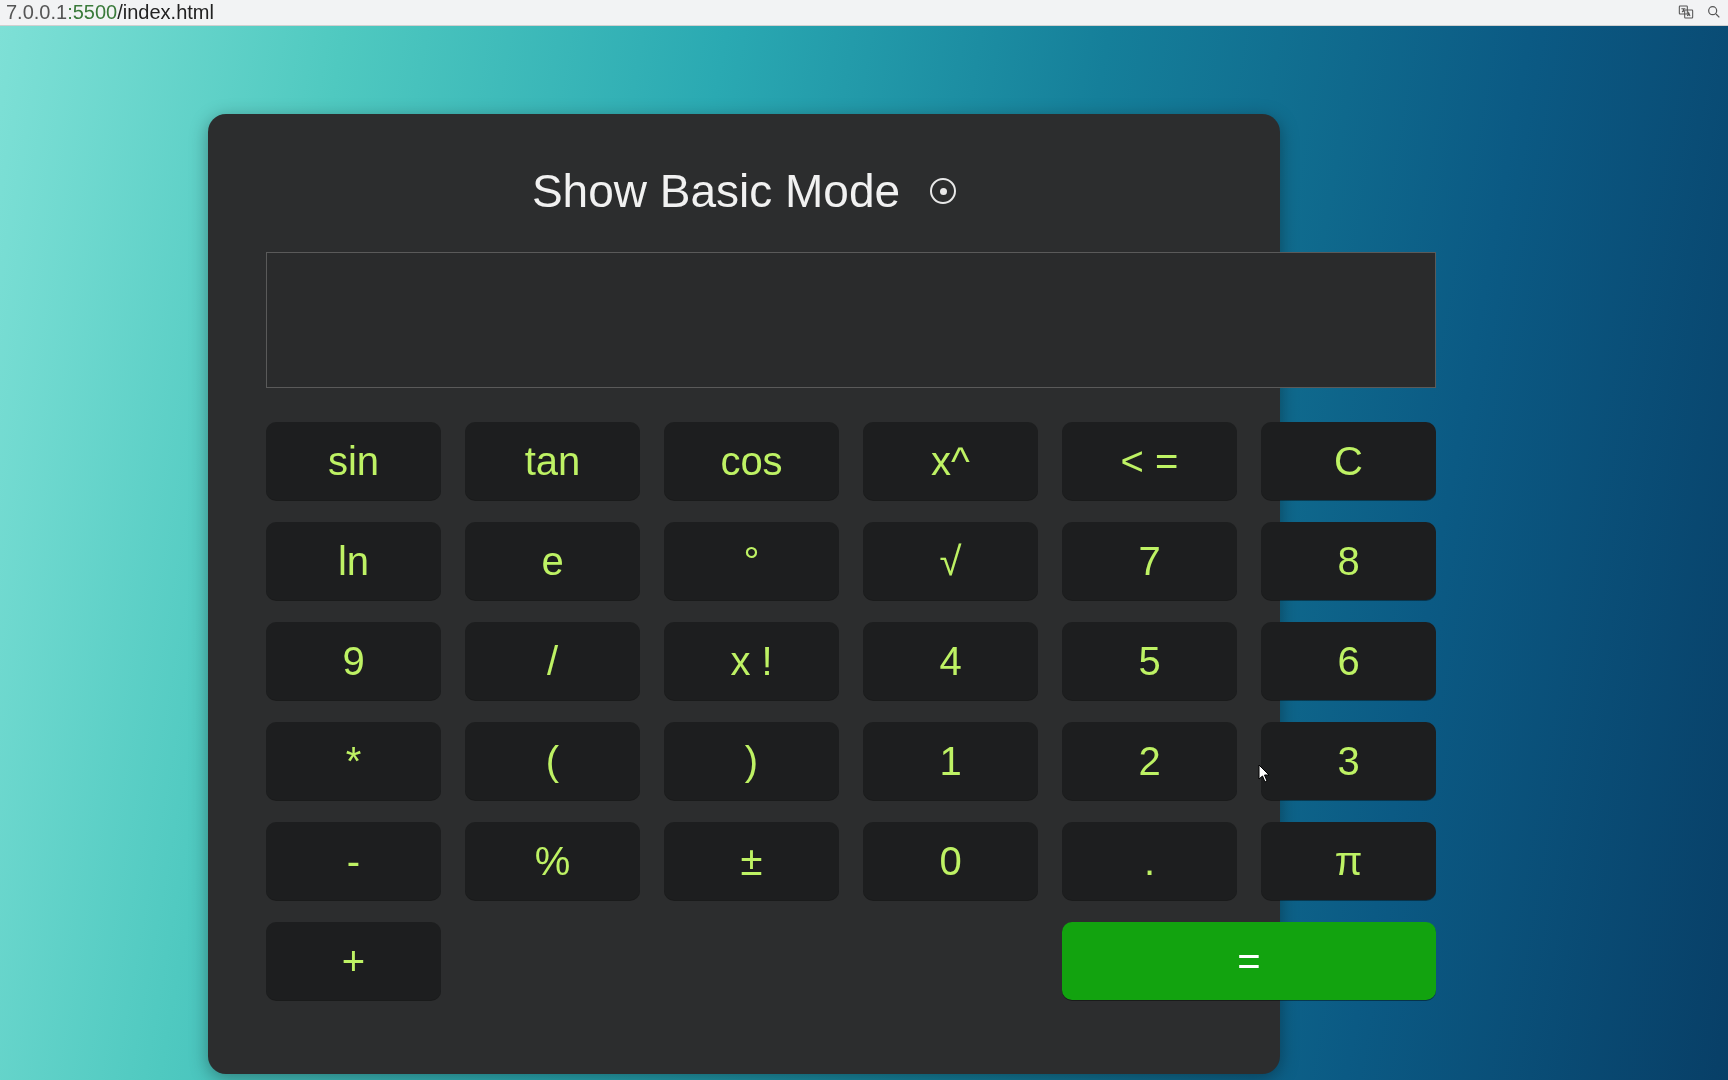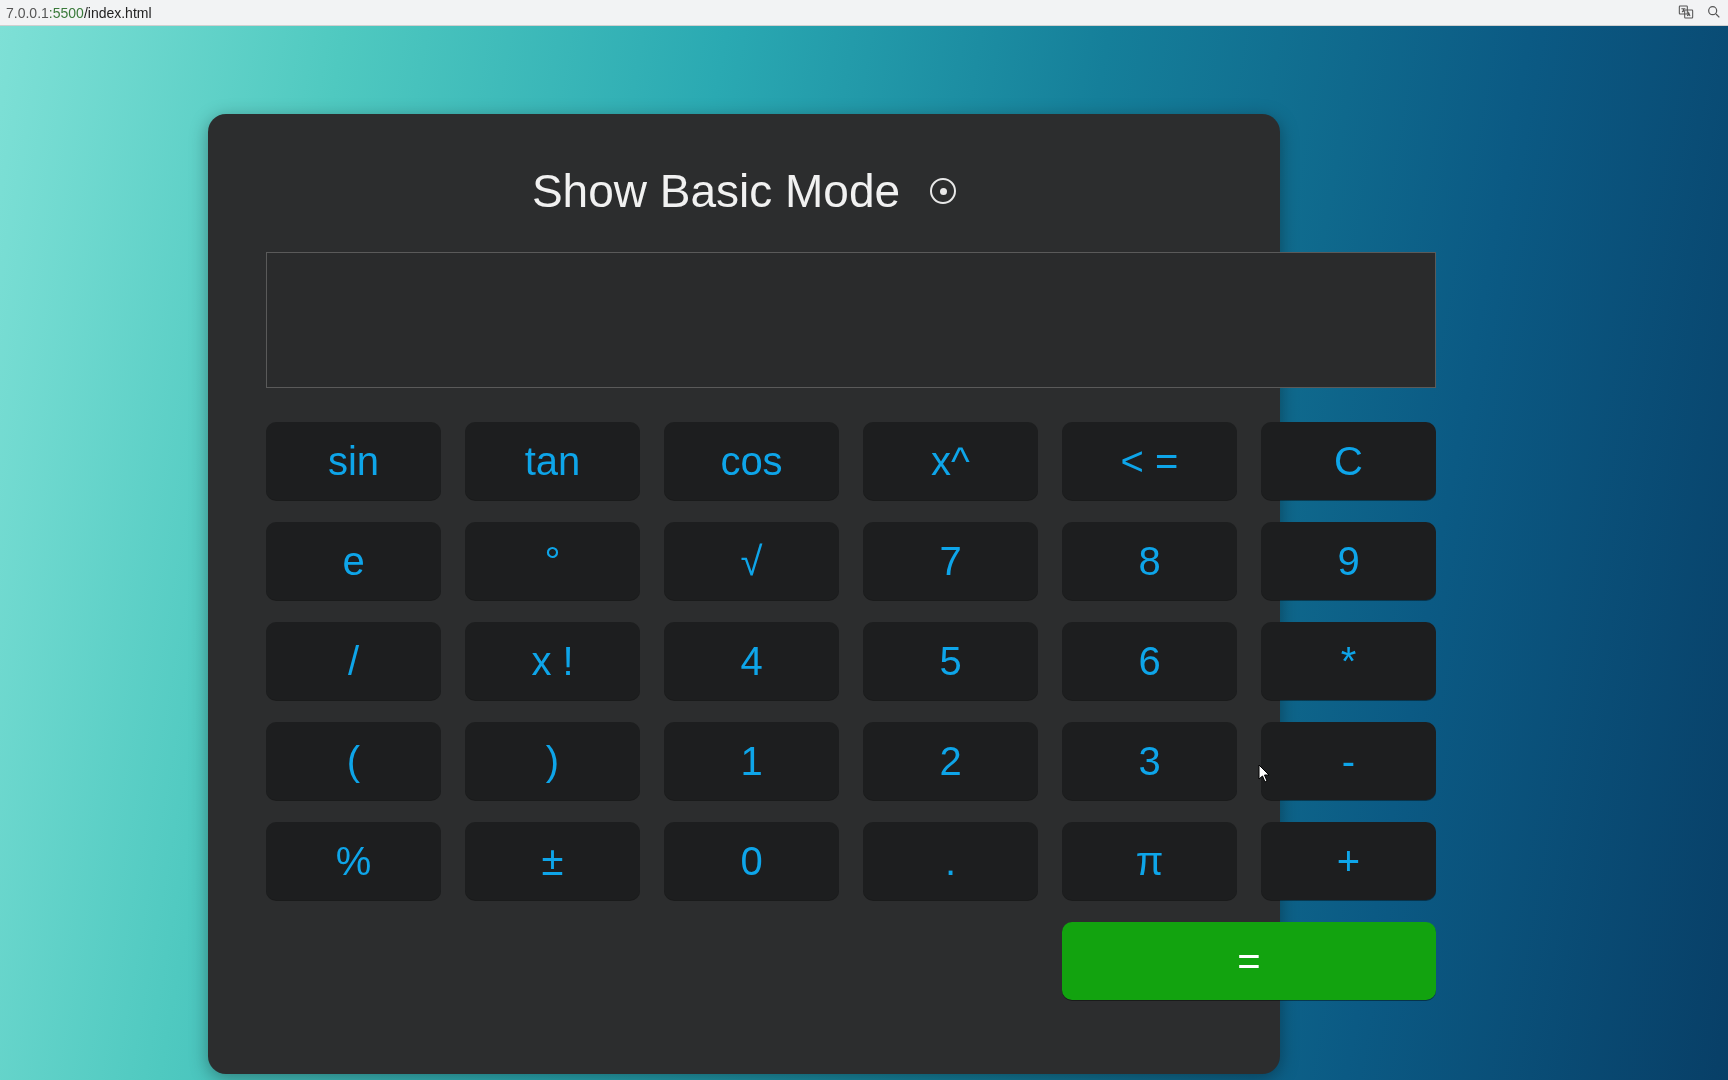--- a/index.html
+++ b/index.html
@@ -13,7 +13,7 @@
     display: flex;
     align-items: center;
     padding: 0 6px;
-    font-size: 14px;
+    font-size: 20px;
     color: #555;
     justify-content: space-between;
   }

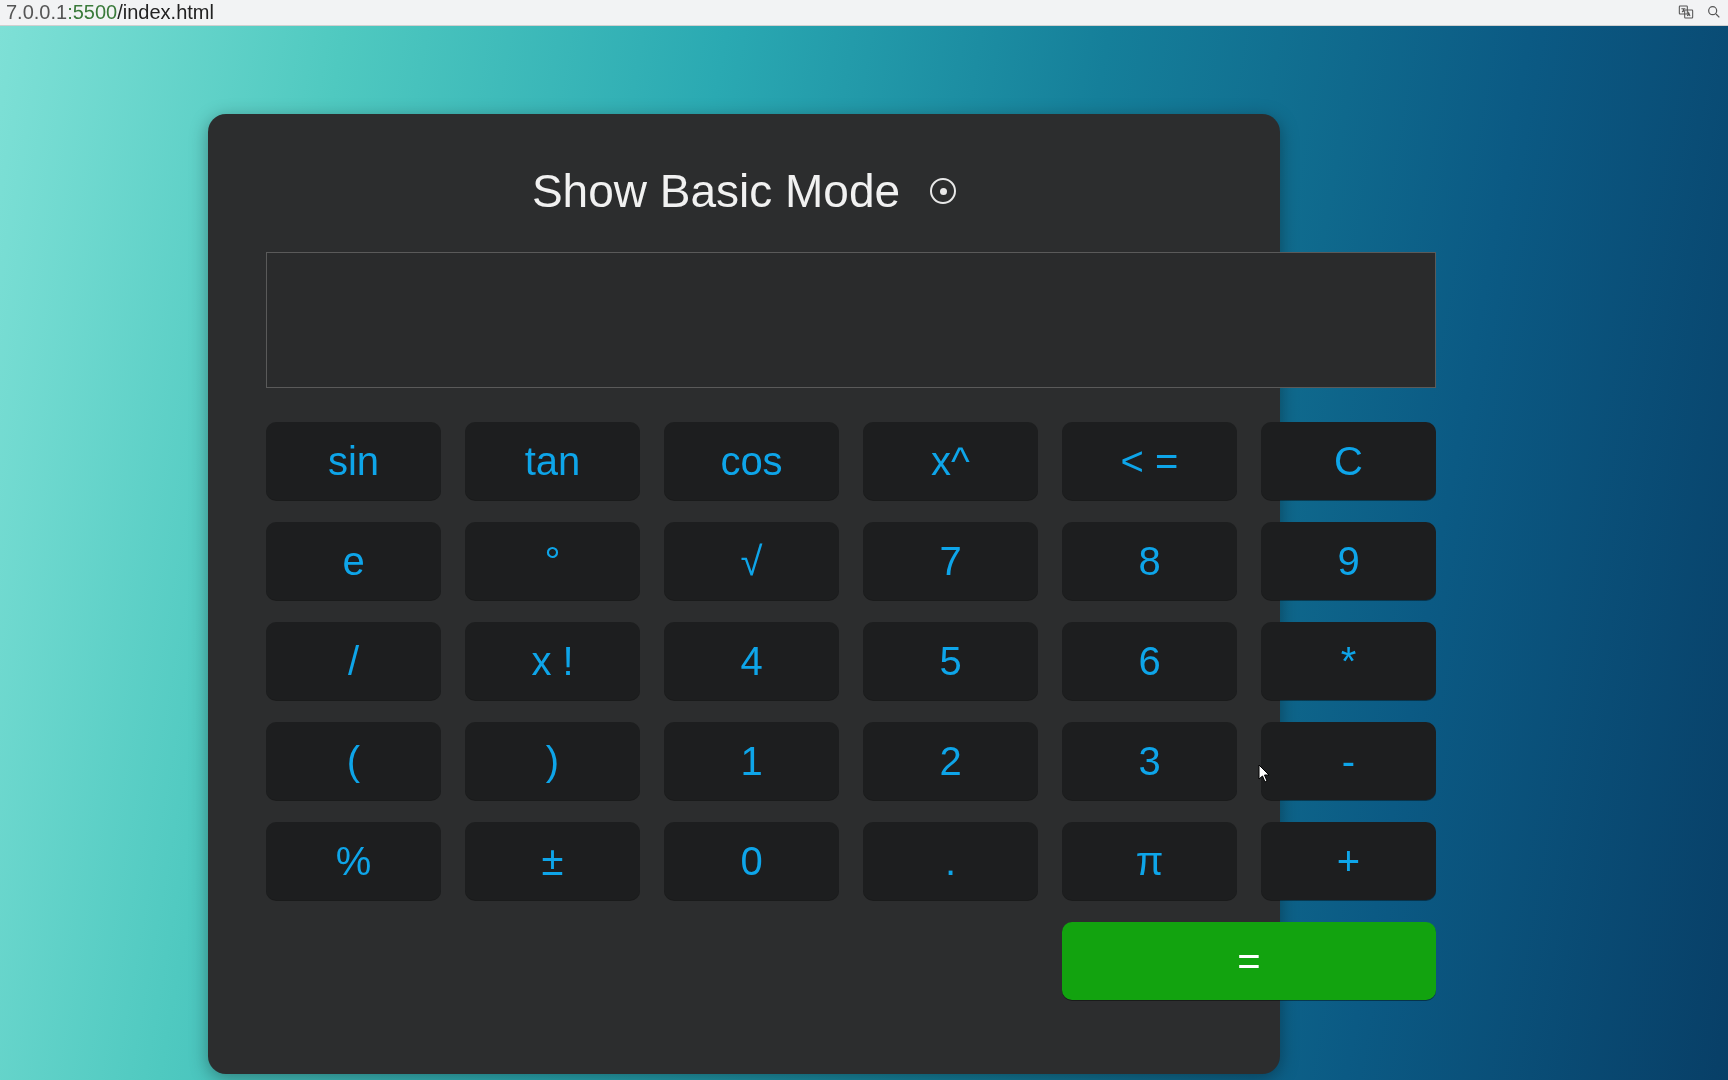--- a/index.html
+++ b/index.html
@@ -99,7 +99,7 @@
     background: #1d1e1f;
     border: none;
     border-radius: 10px;
-    color: #0ea5e9;
+    color: #bef264;
     font-size: 40px;
     font-weight: 400;
     font-family: inherit;

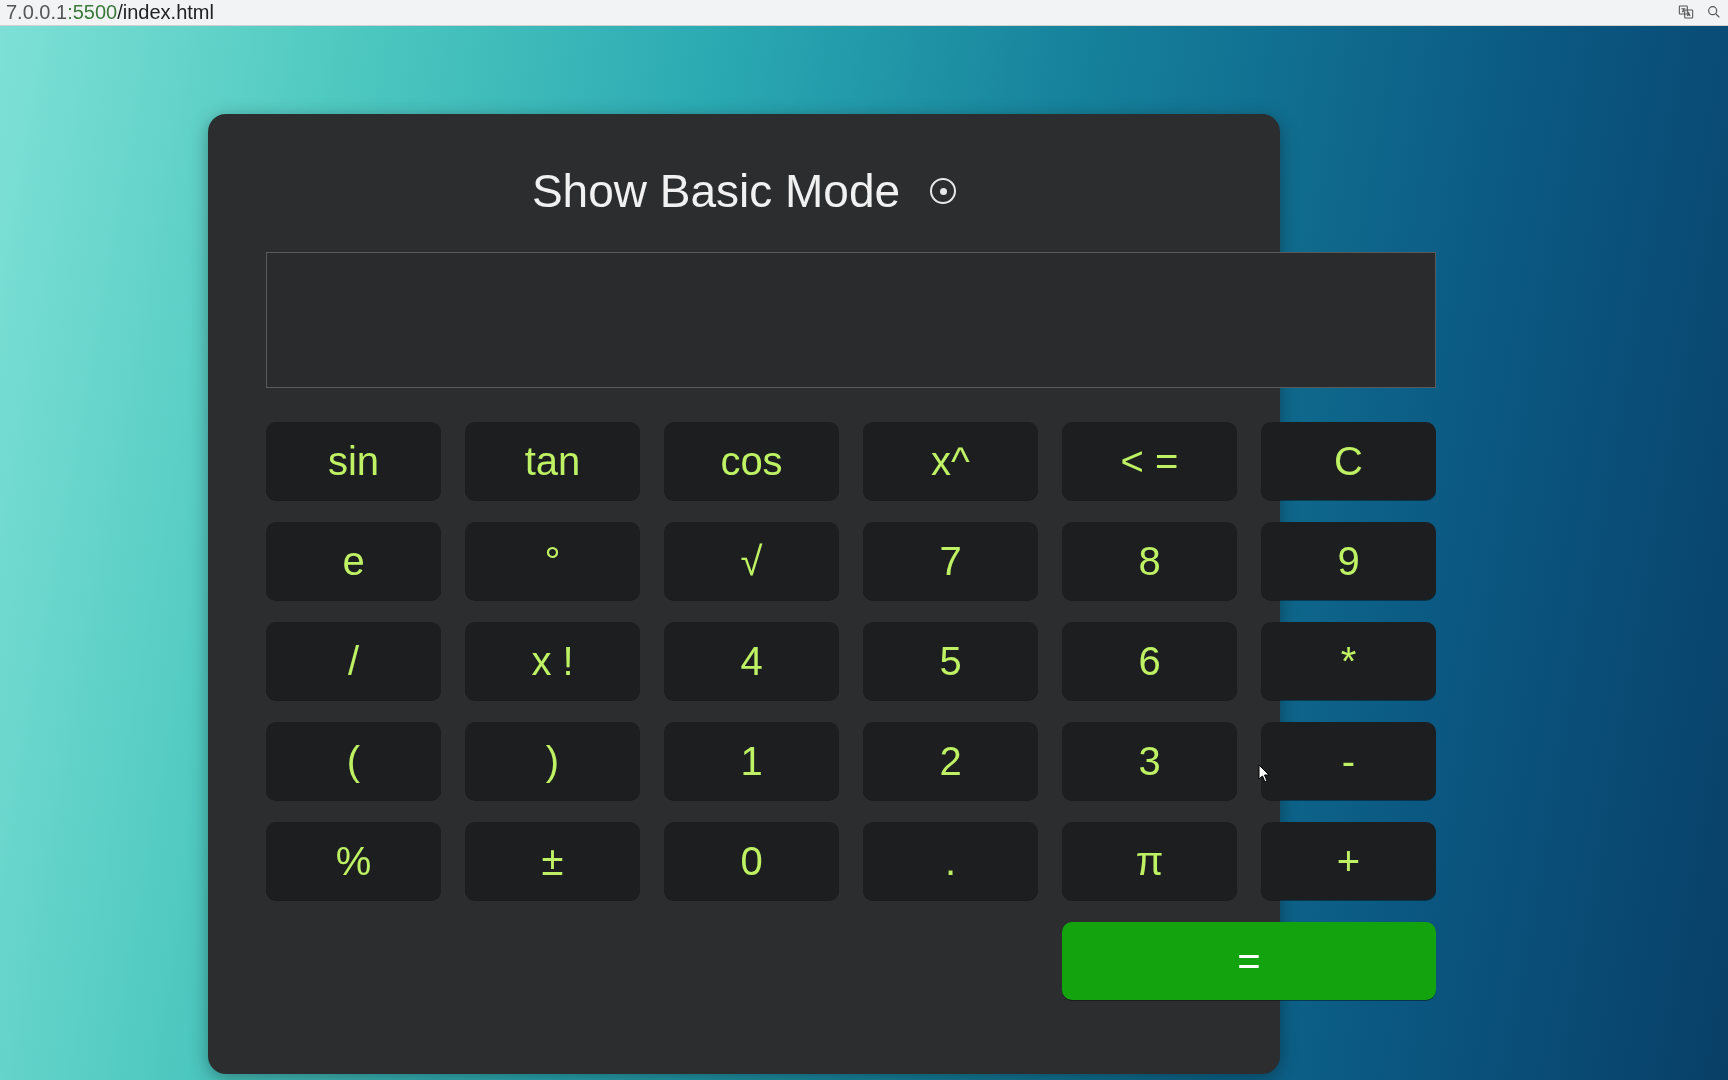--- a/index.html
+++ b/index.html
@@ -172,6 +172,7 @@
       <button class="key">&lt; =</button>
       <button class="key">C</button>
 
+      <button class="key">ln</button>
       <button class="key">e</button>
       <button class="key">°</button>
       <button class="key">√</button>

